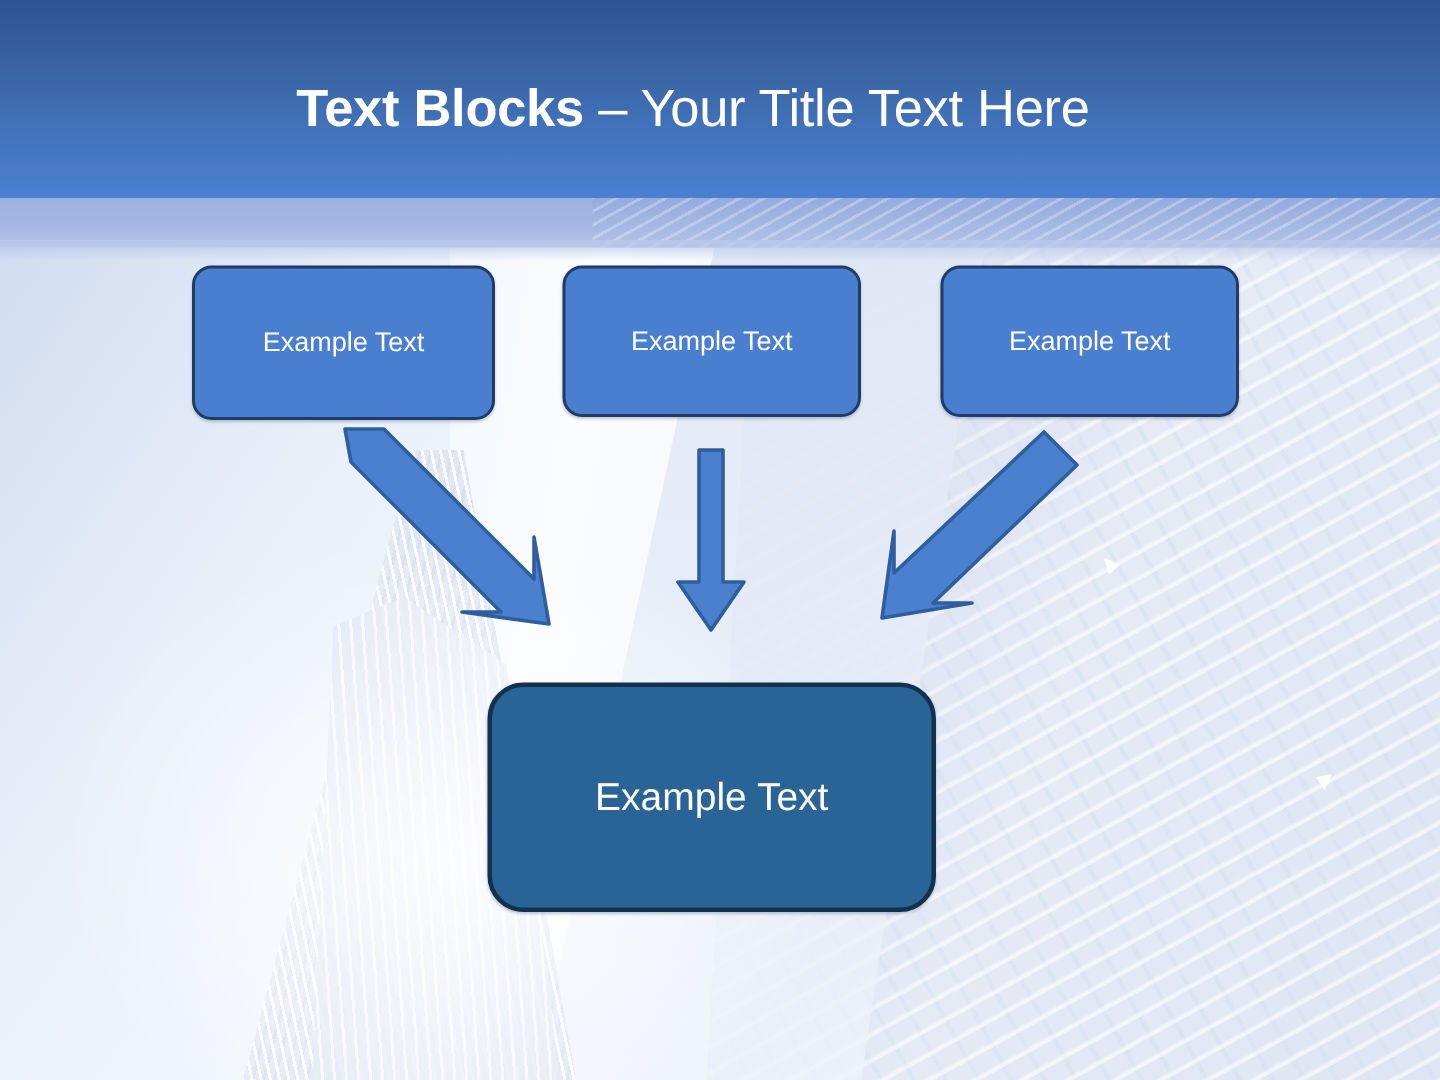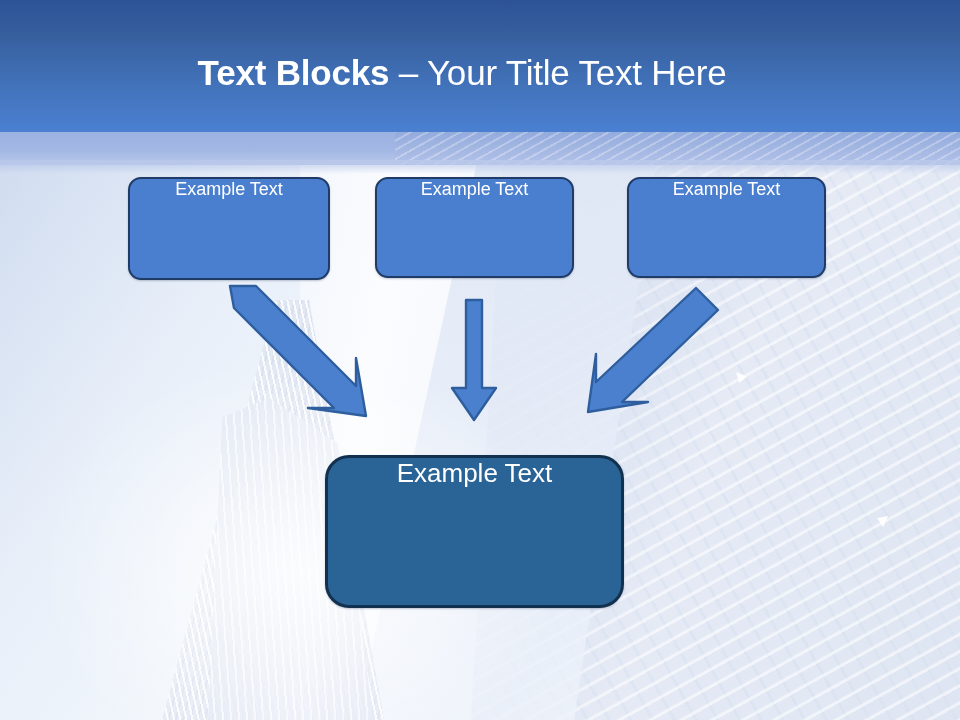--- a/index.html
+++ b/index.html
@@ -142,7 +142,7 @@
   
   .node {
     position:absolute;
-    display:flex; justify-content:center;
+    display:flex; align-items:center; justify-content:center;
     color:#ffffff;
     text-align:center;
     box-shadow:0 1px 2px rgba(20,40,80,0.25);

